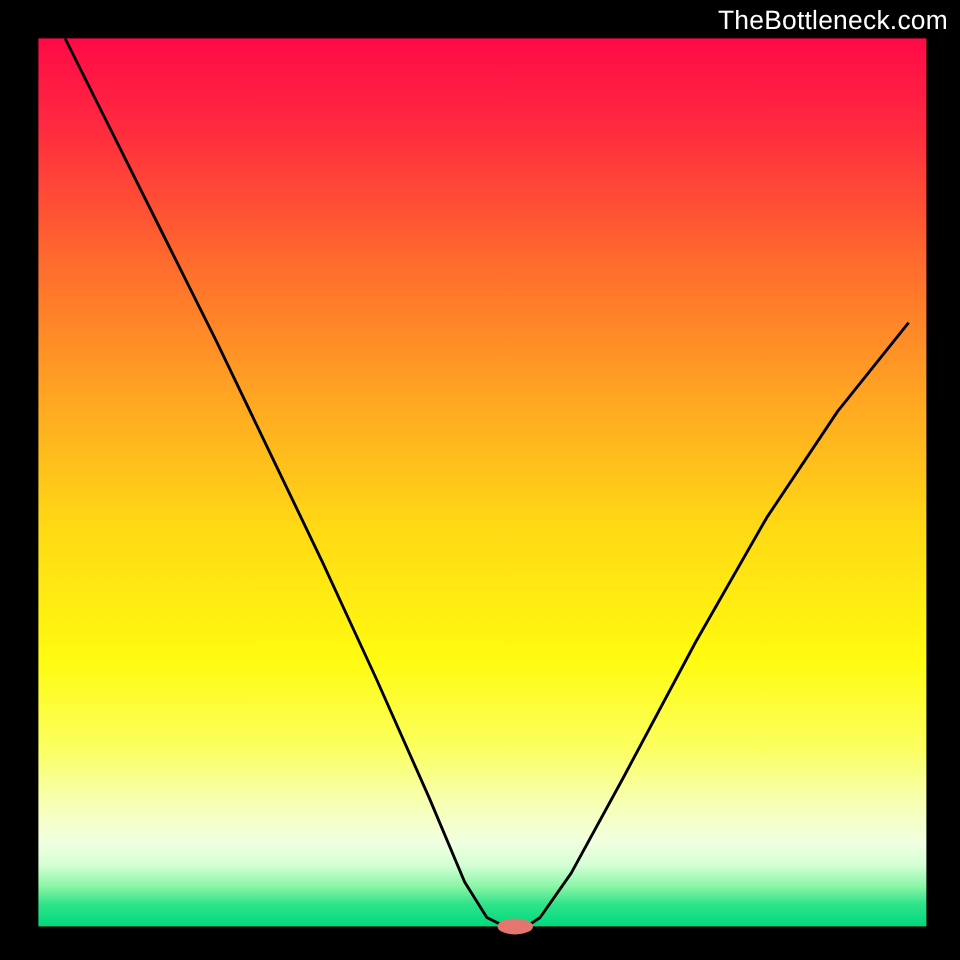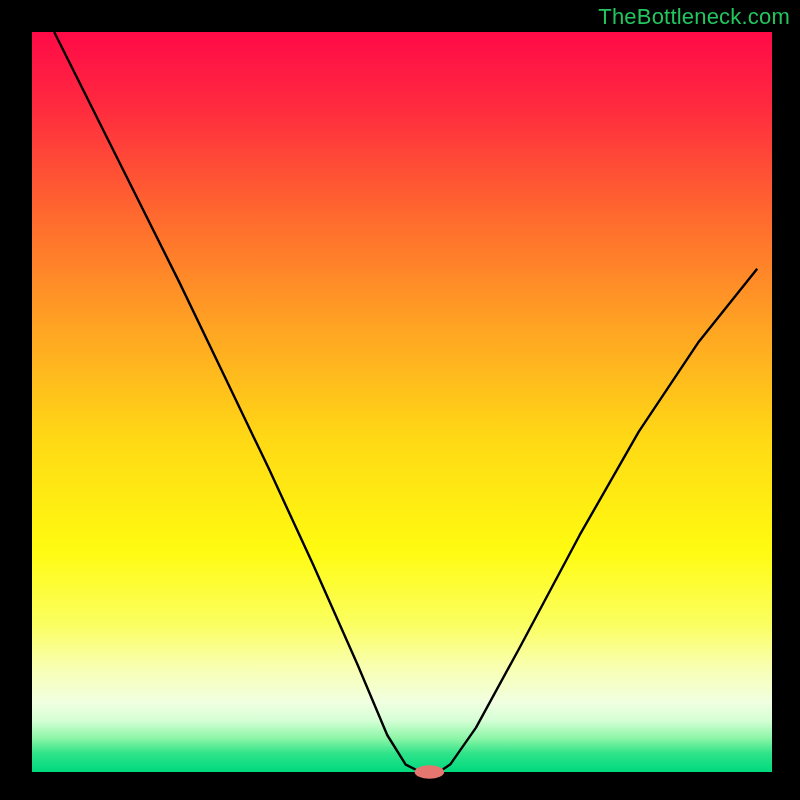--- a/index.html
+++ b/index.html
@@ -21,7 +21,7 @@
     position: absolute;
     top: 4px;
     right: 10px;
-    color: #22c55e;
+    color: #ffffff;
     font-size: 22px;
     font-weight: 400;
     letter-spacing: 0.2px;

